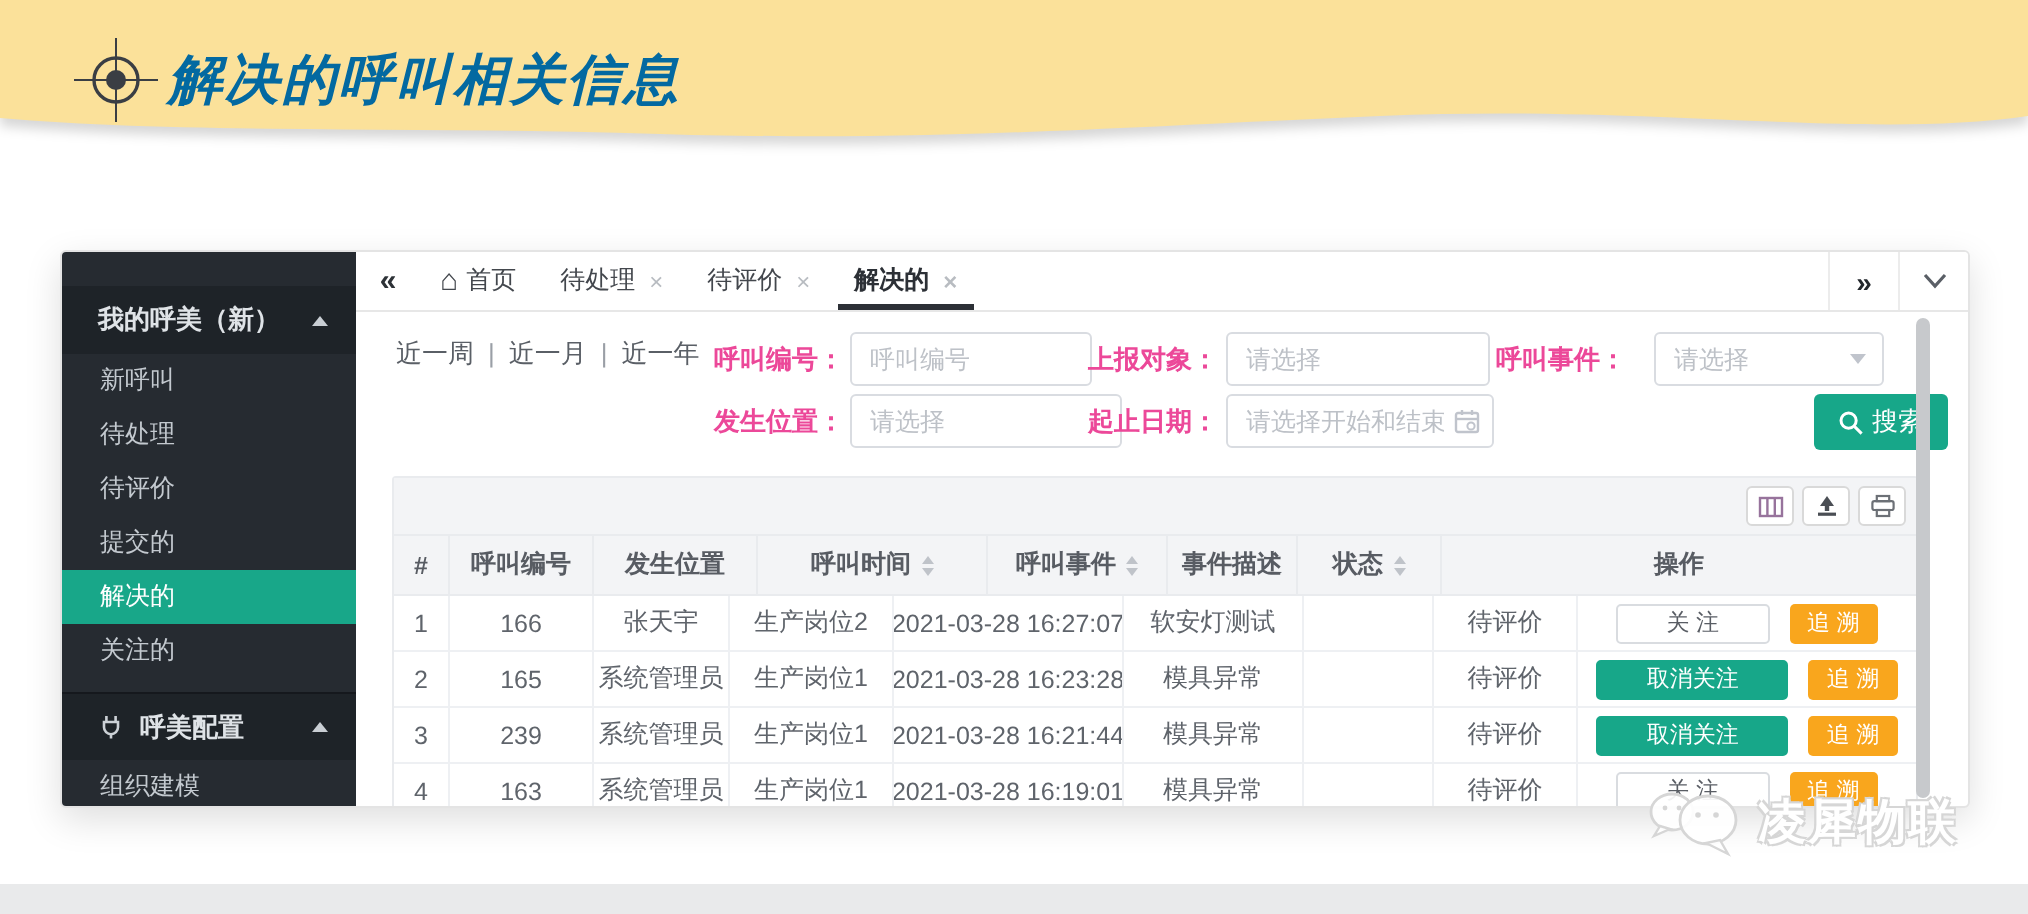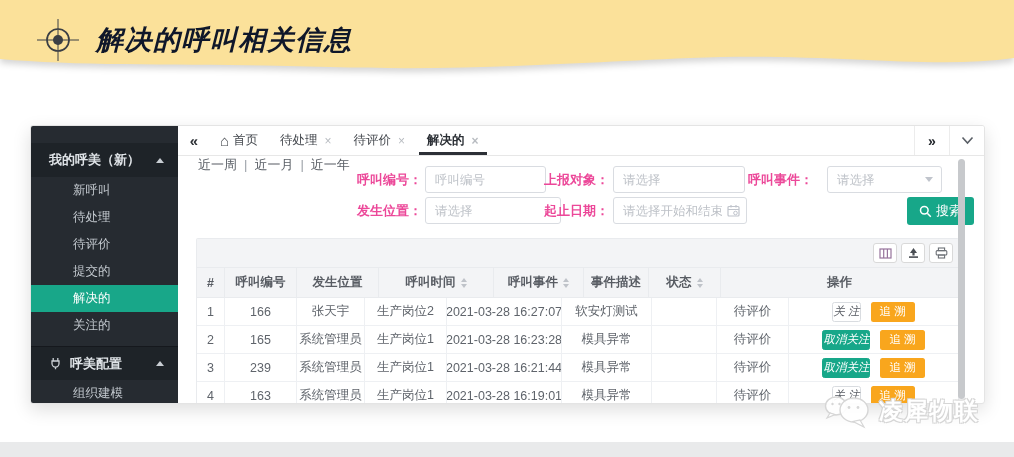--- a/index.html
+++ b/index.html
@@ -9,8 +9,8 @@
   
   .banner-wrap{position:absolute;left:0;top:0;width:1014px;height:80px;
                filter:drop-shadow(0 4px 3px rgba(0,0,0,.16));}
-  .banner-title{position:absolute;left:96px;top:22px;font-size:27px;font-weight:800;
-                font-style:italic;color:#0f172a;letter-spacing:1.5px;}
+  .banner-title{position:absolute;left:84px;top:22px;font-size:27px;font-weight:800;
+                font-style:italic;color:#0369a1;letter-spacing:1.5px;}
   .banner-icon{position:absolute;left:36px;top:18px;}
 
   

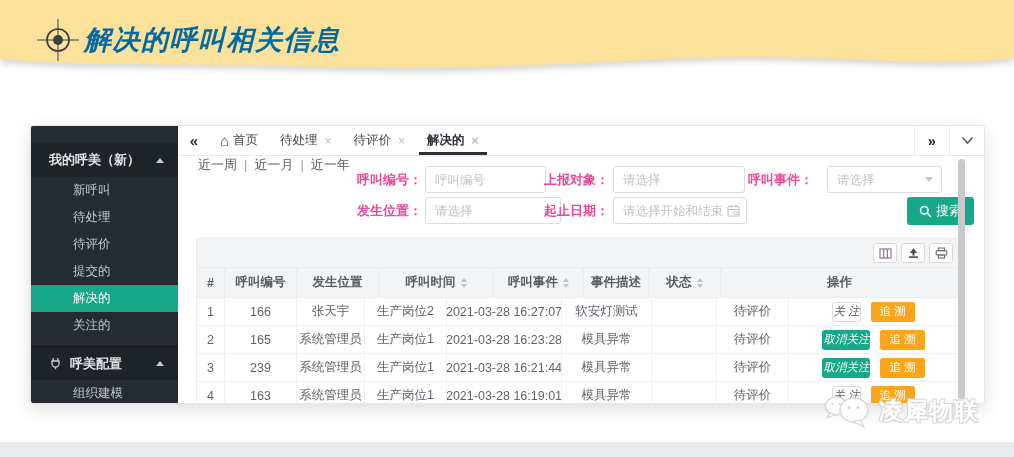--- a/index.html
+++ b/index.html
@@ -46,7 +46,7 @@
              border-left:1px solid #ececec;color:#23272c;font-size:14px;font-weight:bold;cursor:pointer;}
 
   
-  .quickrange{position:absolute;left:167px;top:30px;font-size:13px;color:#5a5f66;}
+  .quickrange{position:absolute;left:167px;top:42px;font-size:13px;color:#5a5f66;}
   .quickrange .sep{margin:0 7px;color:#9a9fa6;}
   .flabel{position:absolute;width:66px;height:27px;line-height:27px;text-align:right;
           font-size:13px;font-weight:700;color:#ec4899;}

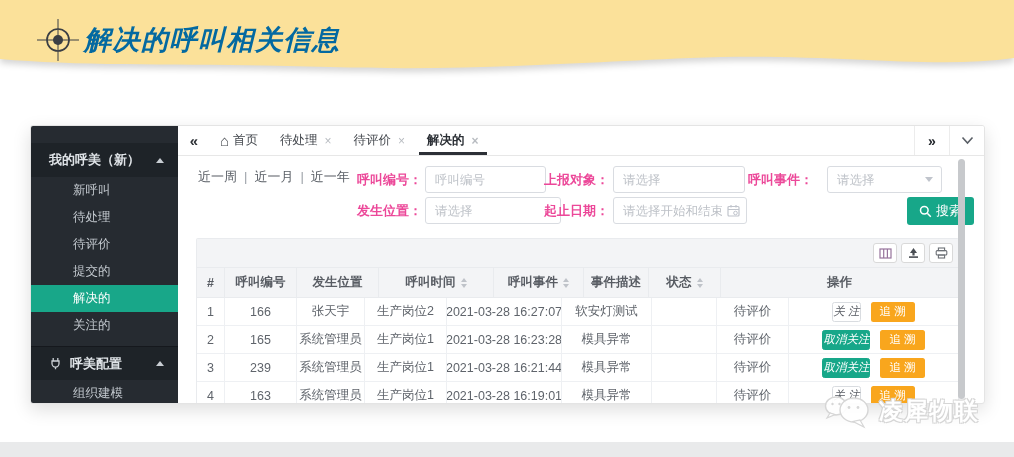--- a/index.html
+++ b/index.html
@@ -26,7 +26,7 @@
   .sgroup .gicon{margin-right:8px;display:flex;}
   .tri-up{width:0;height:0;border-left:4px solid transparent;border-right:4px solid transparent;
           border-bottom:5px solid #c9ced4;margin-left:auto;}
-  .sitem{height:27px;line-height:27px;padding-left:42px;font-size:12.5px;color:#c3c9cf;cursor:pointer;}
+  .sitem{height:27px;line-height:27px;padding-left:19px;font-size:12.5px;color:#c3c9cf;cursor:pointer;}
   .sitem.active{background:#18a789;color:#ffffff;}
   .sgroup.second{margin-top:7px;border-top:1px solid #15181d;}
 

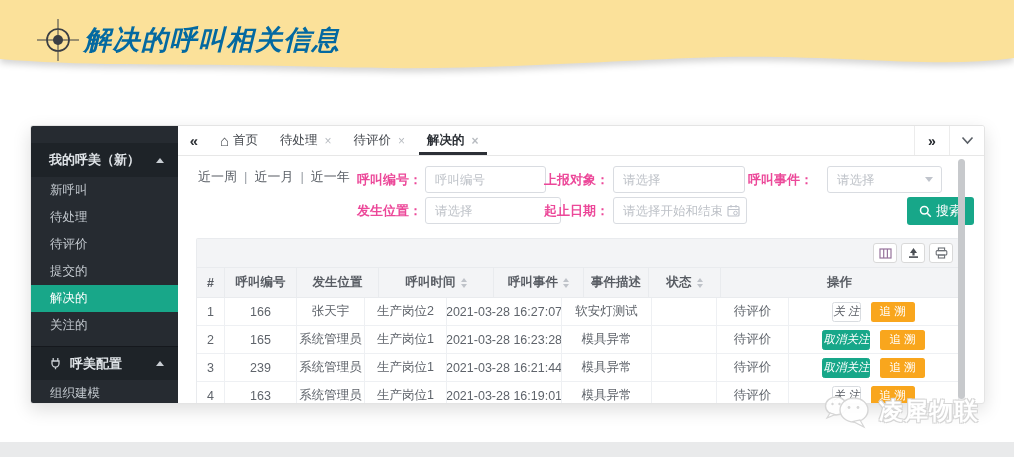--- a/index.html
+++ b/index.html
@@ -85,8 +85,8 @@
   .sort .sd{width:0;height:0;border-left:3.5px solid transparent;border-right:3.5px solid transparent;
             border-top:4px solid #bfc3c9;}
   .actions{gap:10px;}
-  .btn-follow{height:20px;padding:0 0;font-size:11.5px;border-radius:2.5px;cursor:pointer;
-              display:inline-flex;align-items:center;font-family:"Liberation Sans",sans-serif;font-style:italic;}
+  .btn-follow{height:20px;padding:0 24px;font-size:11.5px;border-radius:2.5px;cursor:pointer;
+              display:inline-flex;align-items:center;font-family:"Liberation Sans",sans-serif;}
   .btn-follow.plain{background:#fff;border:1px solid #d9dce0;color:#595d64;}
   .btn-follow.teal{background:#17a789;border:1px solid #17a789;color:#fff;}
   .btn-trace{height:20px;padding:0 9px;font-size:11.5px;border:none;border-radius:2.5px;

